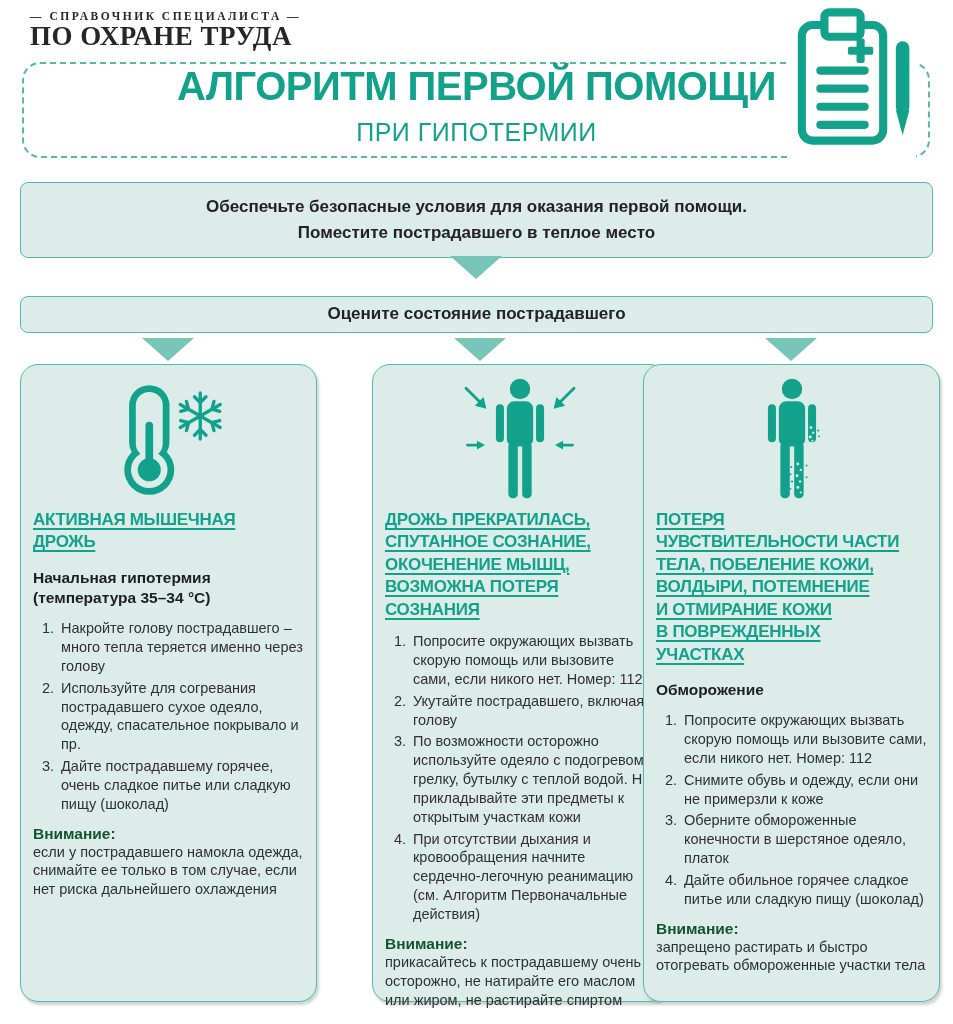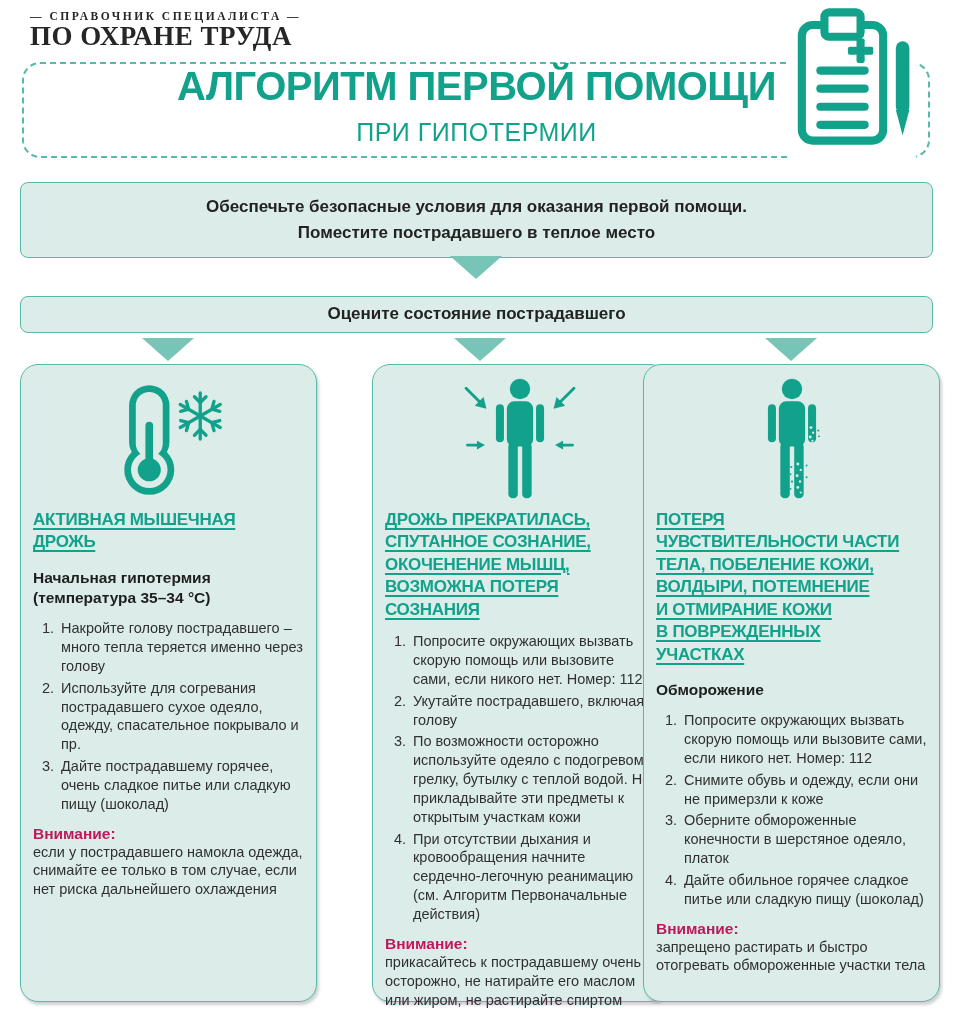--- a/index.html
+++ b/index.html
@@ -86,7 +86,7 @@
   .condition{margin-top:14px;font-weight:bold;font-size:15.5px;line-height:1.3;color:#1e1e1e;}
   ol.steps{margin-top:11px;padding-left:25px;font-size:14.5px;line-height:1.3;}
   ol.steps li{margin-bottom:3px;padding-left:3px;}
-  .attention-label{margin-top:11px;font-weight:bold;font-size:15.5px;color:#be185d;}
+  .attention-label{margin-top:11px;font-weight:bold;font-size:15.5px;color:#14532d;}
   .attention-text{font-size:14.5px;line-height:1.3;}
   svg .stroke{fill:none;stroke:var(--teal,#12A28B);}
   svg .fill{fill:var(--teal,#12A28B);}

